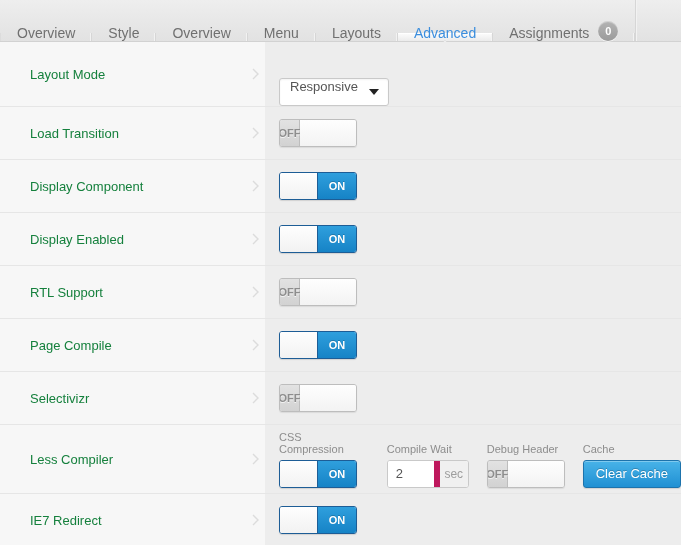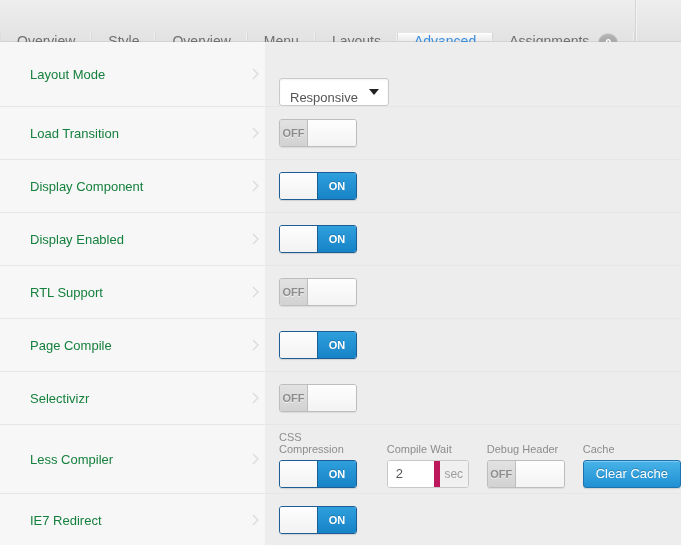--- a/index.html
+++ b/index.html
@@ -28,7 +28,7 @@
   .tab {
     position: relative;
     display: flex;
-    align-items: flex-start;
+    align-items: flex-end;
     justify-content: center;
     padding: 0 16px;
     font-size: 14px;

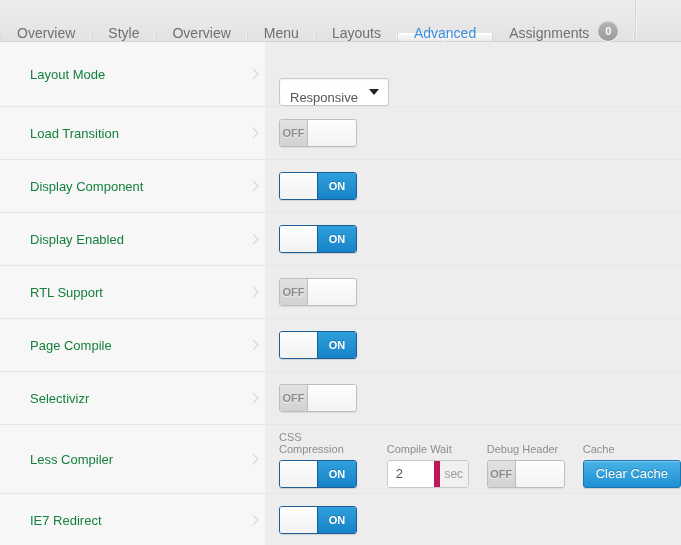--- a/index.html
+++ b/index.html
@@ -201,7 +201,7 @@
   .select {
     position: relative;
     display: inline-flex;
-    align-items: flex-end;
+    align-items: flex-start;
     height: 28px;
     min-width: 100px;
     padding: 0 30px 0 10px;

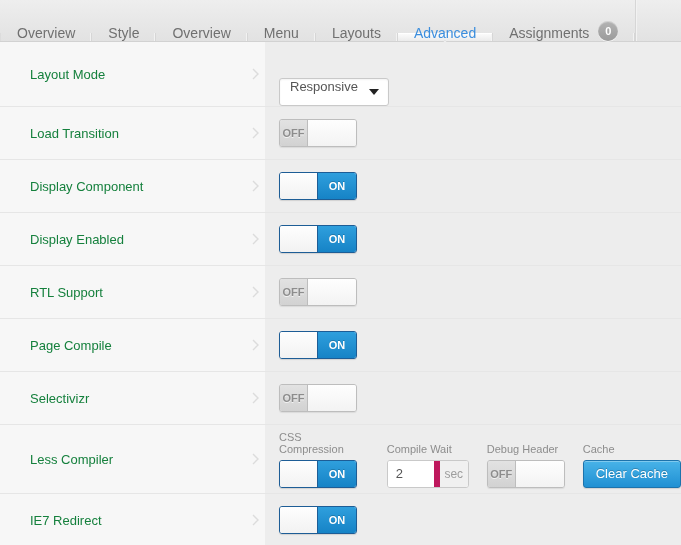--- a/index.html
+++ b/index.html
@@ -186,7 +186,7 @@
     box-shadow: 0 1px 1px rgba(0,0,0,.08);
   }
   .toggle.off .label {
-    width: 28px;
+    width: 20px;
     background: linear-gradient(to bottom, #e2e2e2 0%, #d2d2d2 100%);
     color: #8d8d8d;
     text-shadow: 0 1px 0 rgba(255,255,255,.7);

